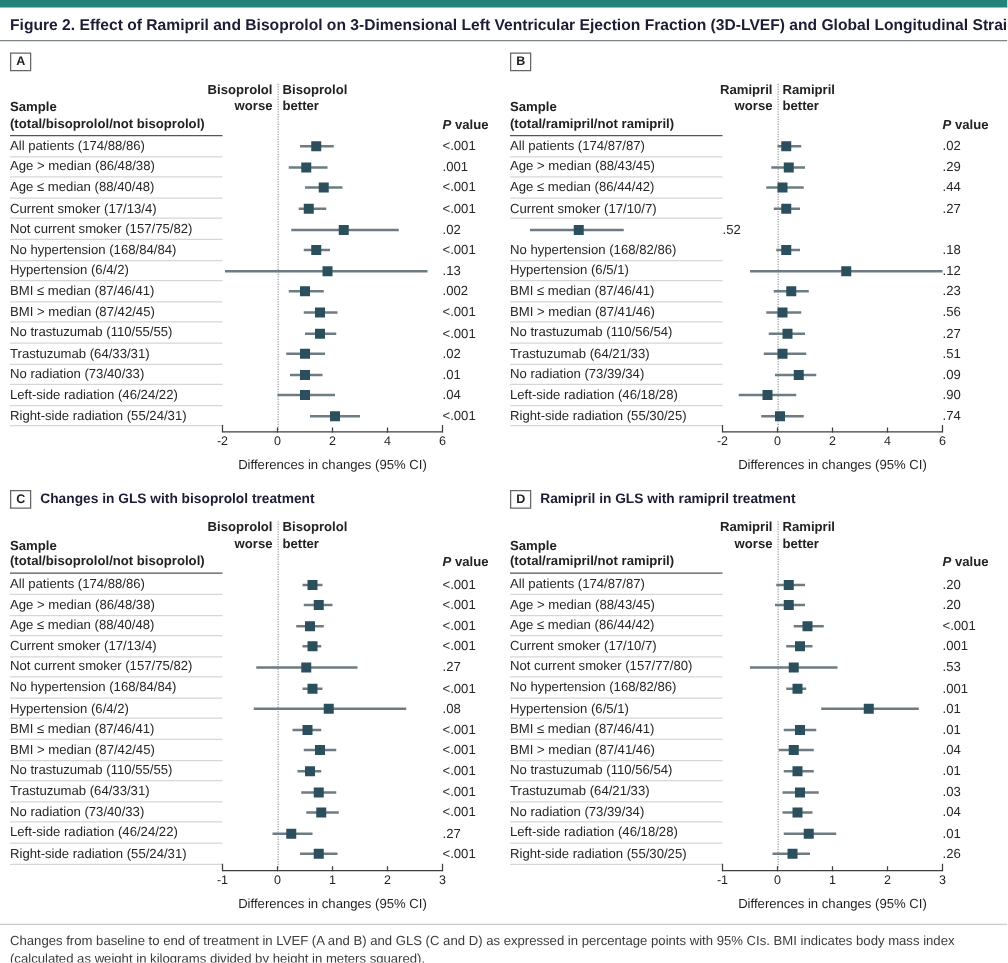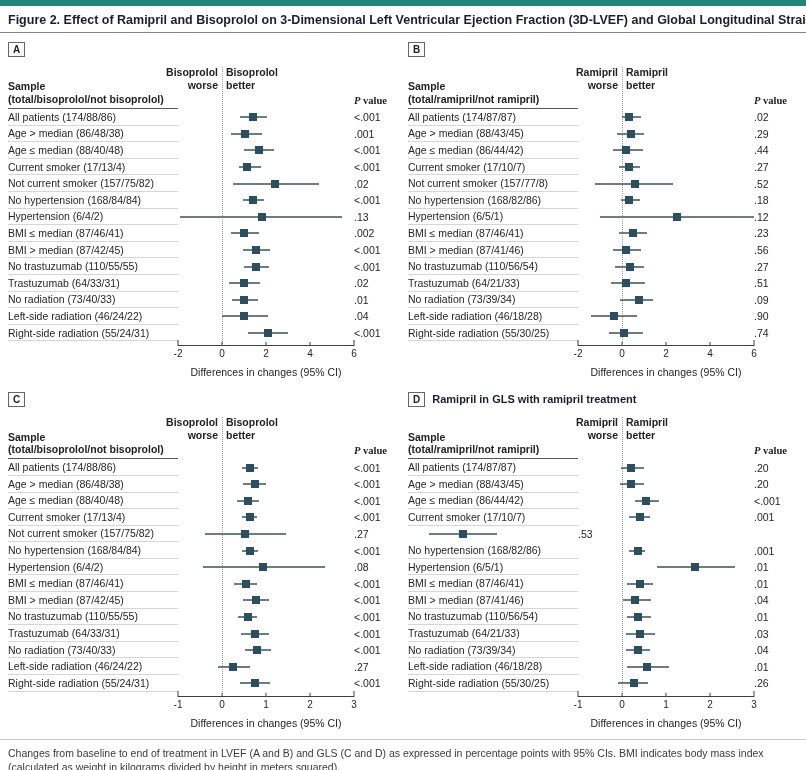--- a/index.html
+++ b/index.html
@@ -20,7 +20,7 @@
   .plot-header{position:relative;font-size:10.5px;font-weight:bold;color:#222;}
   .worse{position:absolute;right:calc(75% + 4px);top:3px;text-align:right;white-space:pre-line;line-height:1.25;}
   .better{position:absolute;left:calc(25% + 4px);top:3px;text-align:left;white-space:pre-line;line-height:1.25;}
-  .p-header{font-size:10.5px;font-weight:bold;align-self:end;padding-bottom:3px;color:#222;font-family:Liberation Serif, serif;}
+  .p-header{font-size:10.5px;font-weight:bold;align-self:end;padding-bottom:3px;color:#222;}
   .prow{height:16.6px;}
   .label-cell{font-size:10.5px;border-bottom:1px solid #d3d7d9;display:flex;align-items:center;white-space:nowrap;overflow:hidden;color:#262626;}
   .plot-cell{position:relative;}

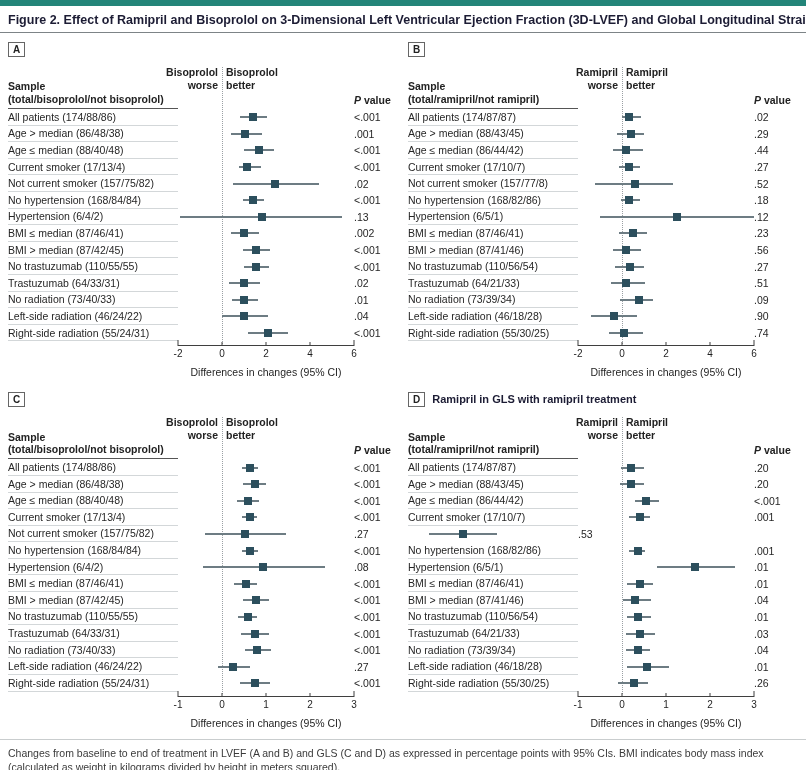--- a/index.html
+++ b/index.html
@@ -248,7 +248,6 @@
           <div class="p-cell">.27</div>
         </div>
         <div class="prow">
-          <div class="label-cell">Not current smoker (157/77/8)</div>
           <div class="plot-cell">
             <div class="ci" style="left: 9.375%; width: 44.375%;"></div>
             <div class="sq" style="left: 32.5%;"></div>

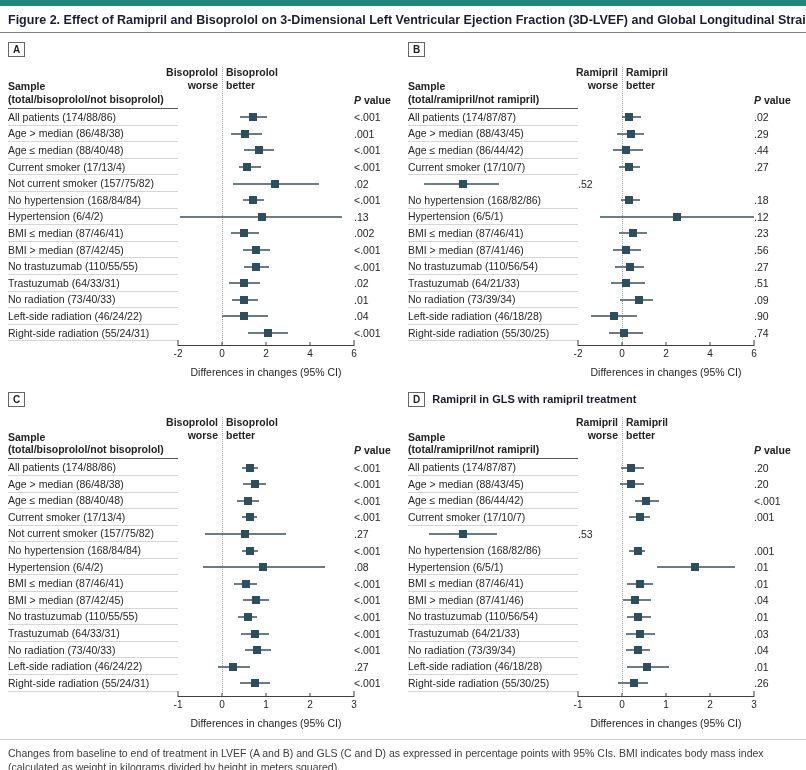--- a/index.html
+++ b/index.html
@@ -349,6 +349,7 @@
     <div class="panel">
       <div class="panel-head">
         <span class="panel-letter">C</span>
+        <span class="panel-title">Changes in GLS with bisoprolol treatment</span>
       </div>
       <div class="panel-grid">
         <div class="zero-line"></div>

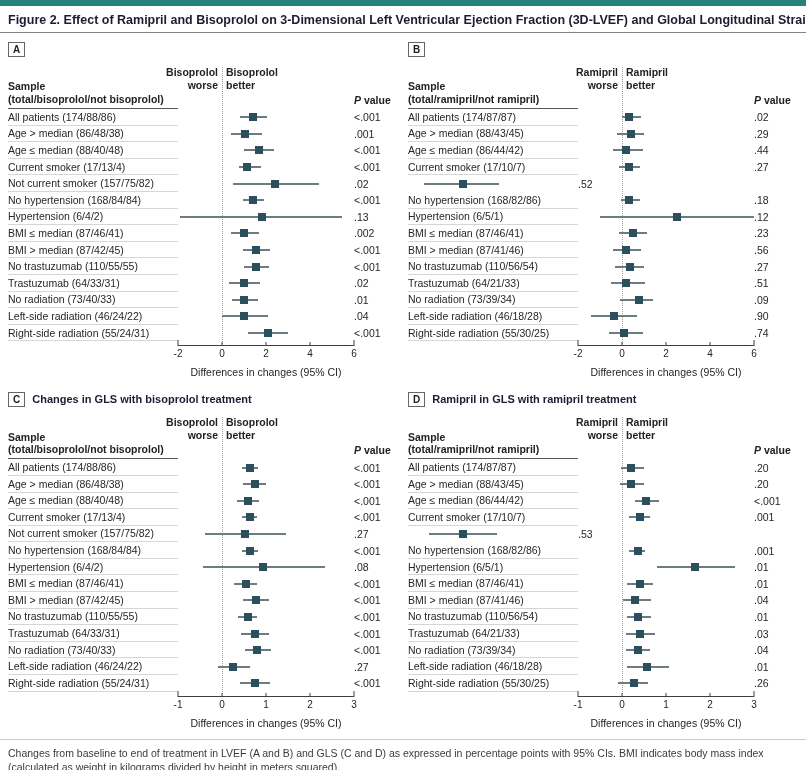--- a/index.html
+++ b/index.html
@@ -551,6 +551,7 @@
           <div class="p-cell">.001</div>
         </div>
         <div class="prow">
+          <div class="label-cell">Not current smoker (157/77/80)</div>
           <div class="plot-cell">
             <div class="ci" style="left: 12.5%; width: 40%;"></div>
             <div class="sq" style="left: 32.5%;"></div>

